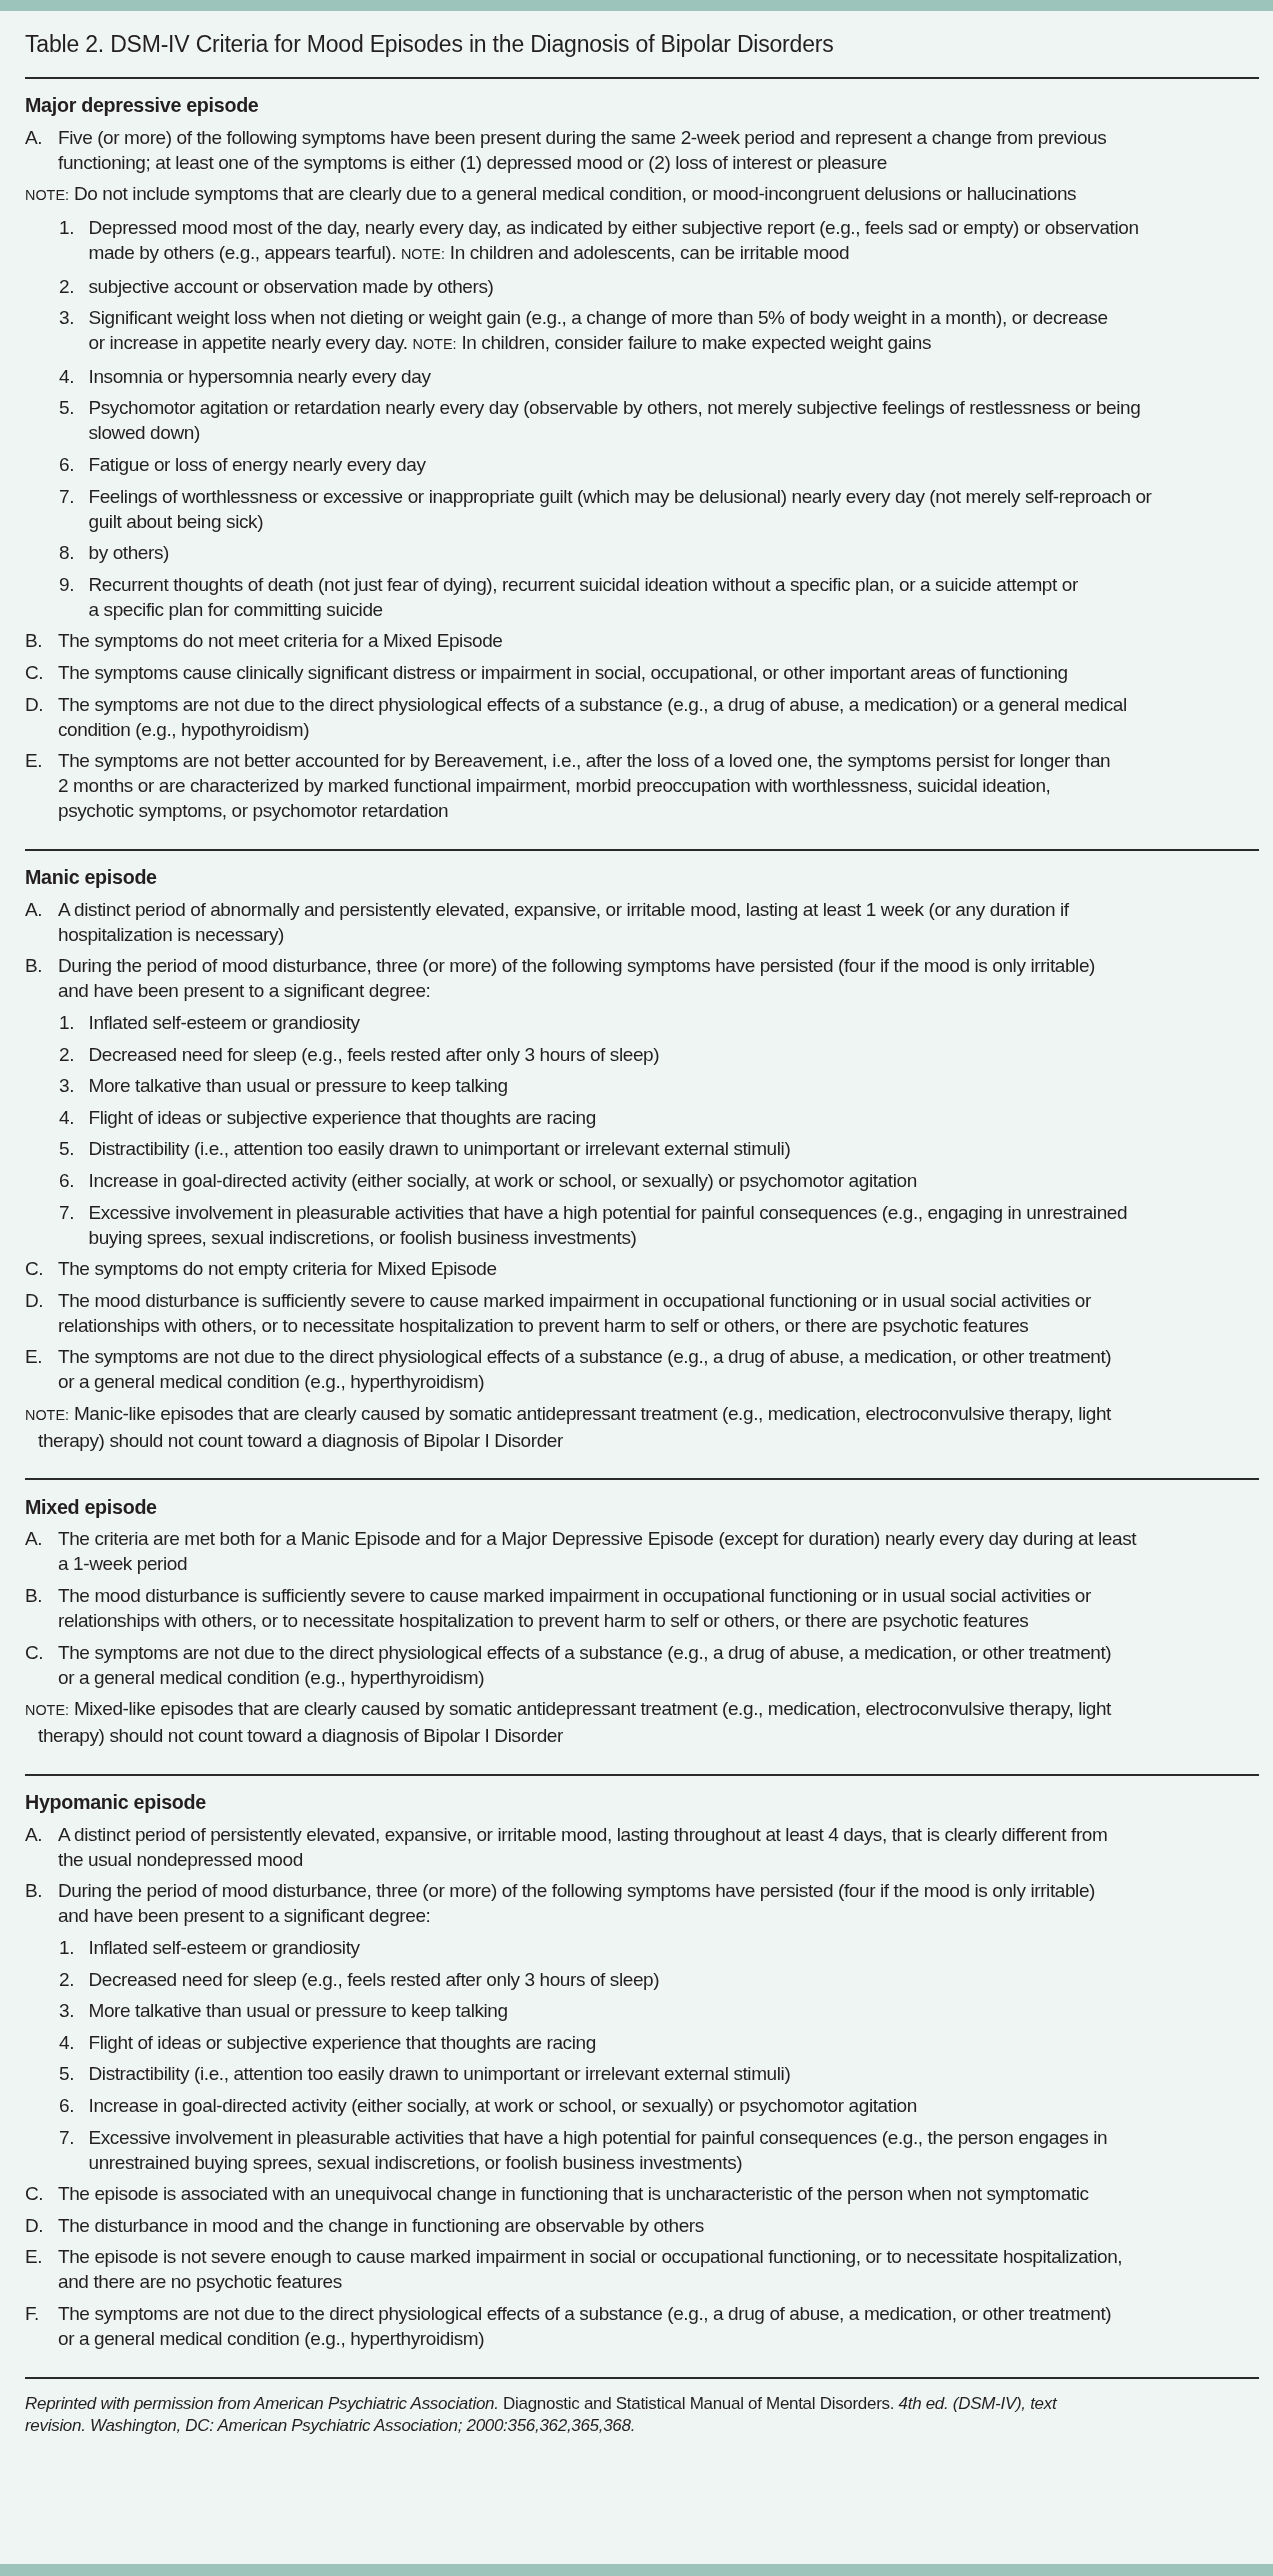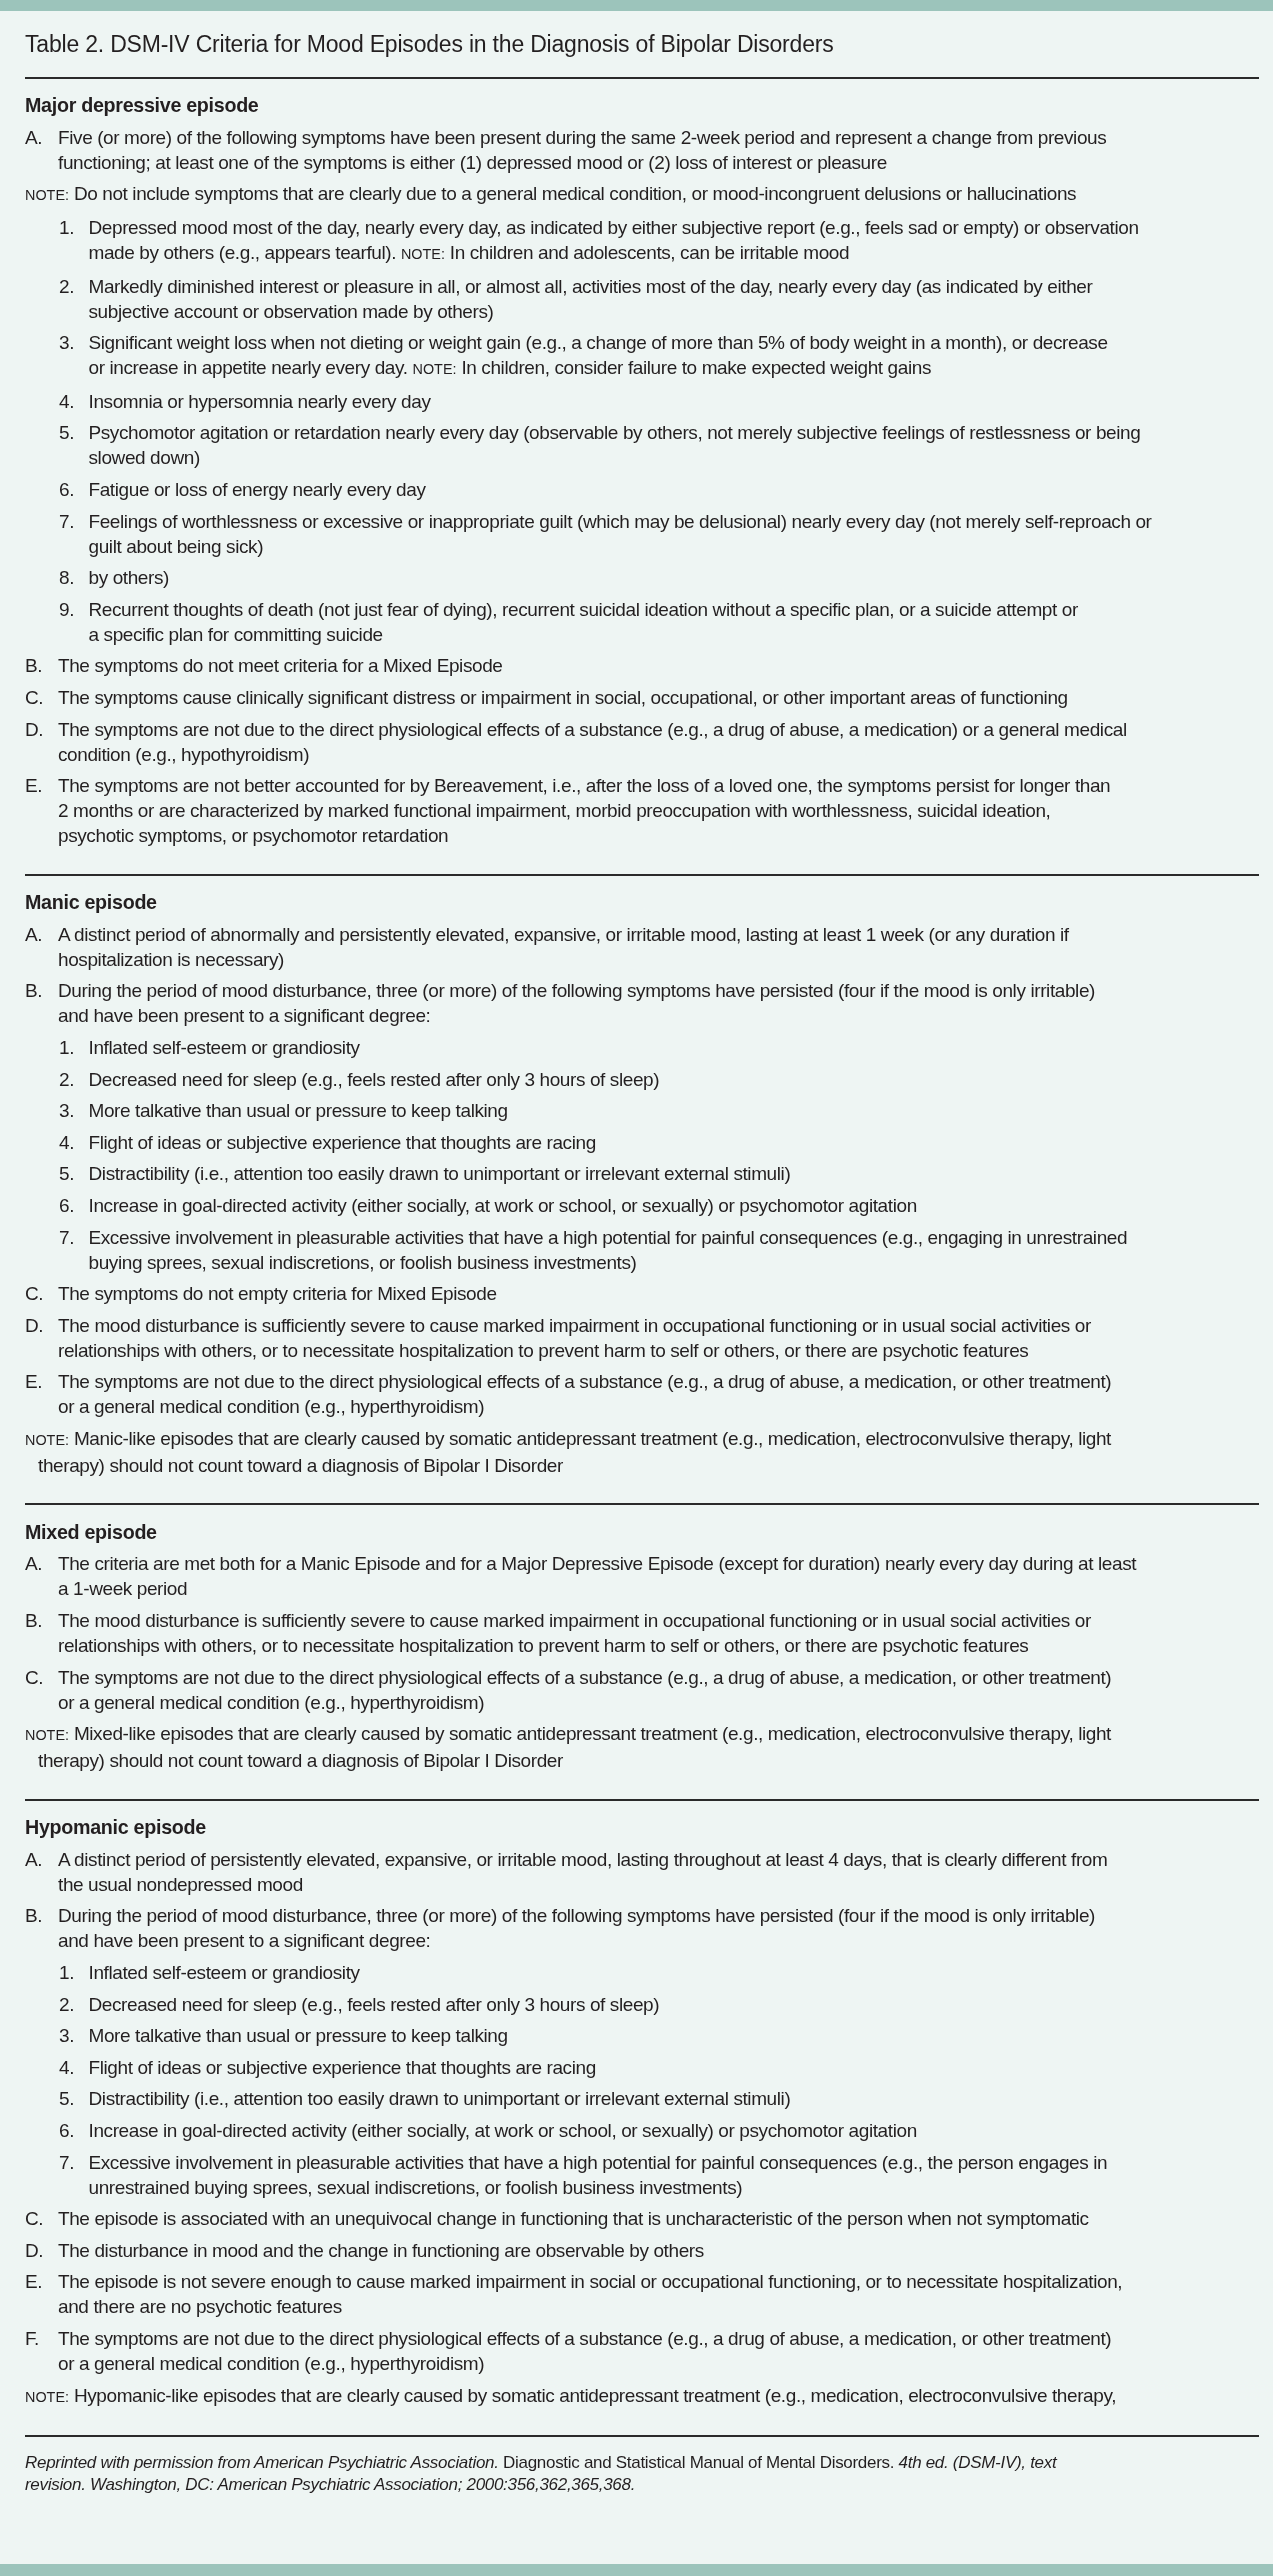--- a/index.html
+++ b/index.html
@@ -71,7 +71,6 @@
         <div class="item num">
           <span class="label">2.</span>
           <span class="text">
-            <span class="line"><span>Markedly diminished interest or pleasure in all, or almost all, activities most of the day, nearly every day (as indicated by either</span></span>
             <span class="line"><span>subjective account or observation made by others)</span></span>
           </span>
         </div>

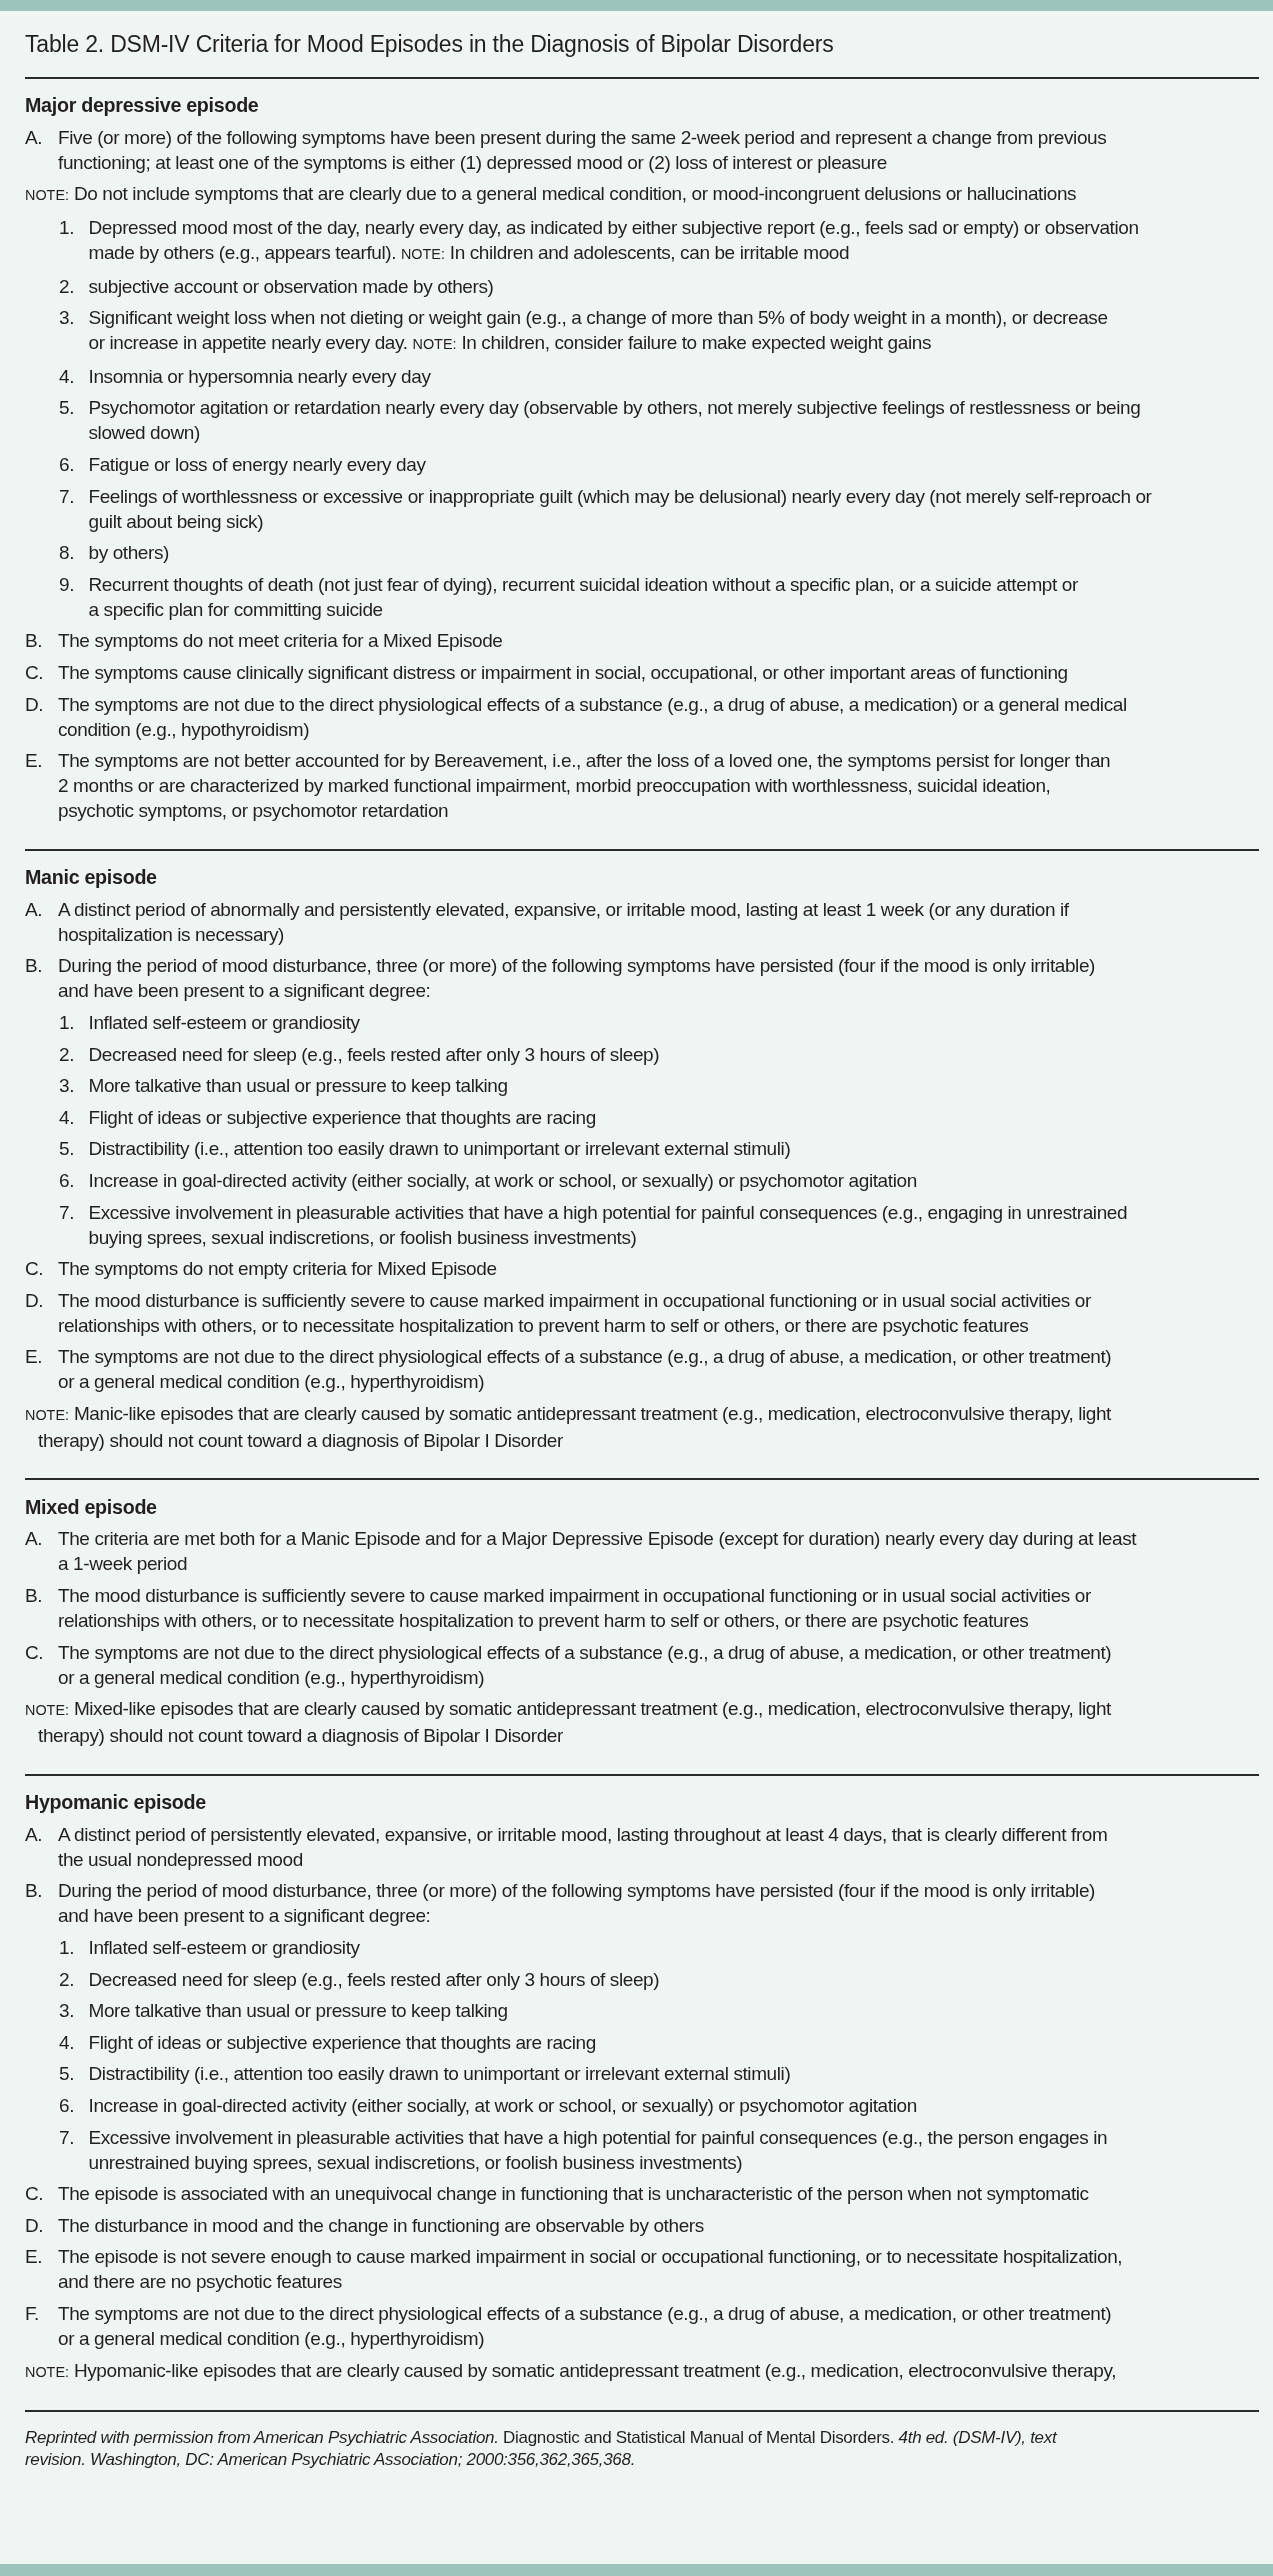--- a/index.html
+++ b/index.html
@@ -349,7 +349,6 @@
           </span>
         </div>
         <div class="note">
-          <span class="line"><span class="sc">NOTE:</span> <span>Hypomanic-like episodes that are clearly caused by somatic antidepressant treatment (e.g., medication, electroconvulsive therapy,</span></span>
         </div>
       </div>
       <div class="rule"></div>

